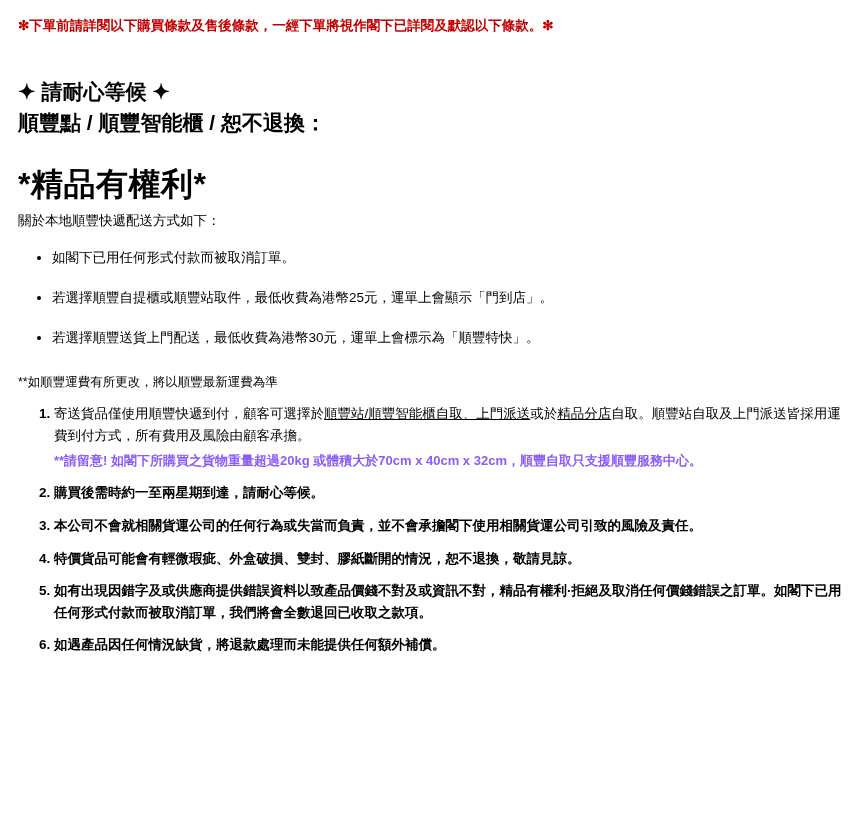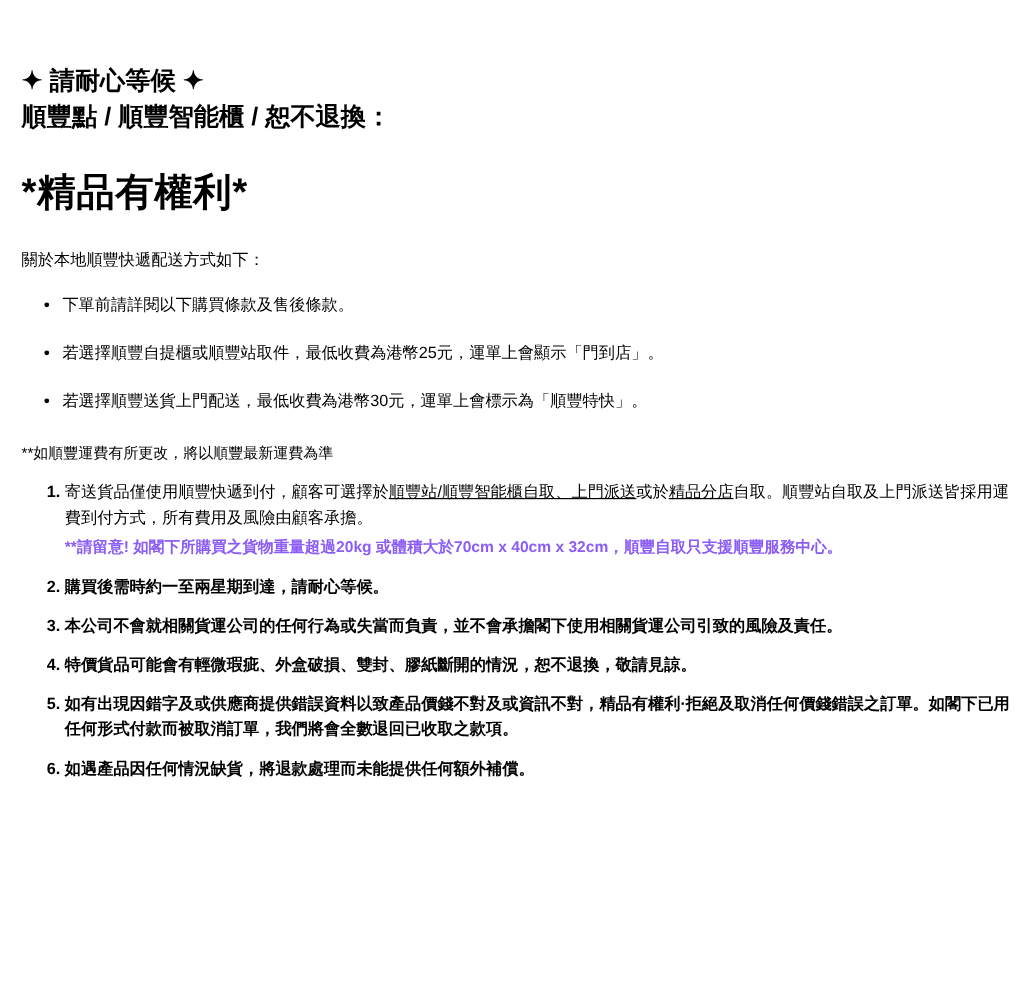--- a/index.html
+++ b/index.html
@@ -109,6 +109,7 @@
 
 <div class="page">
 
+  <p class="notice-top">✻下單前請詳閱以下購買條款及售後條款，一經下單將視作閣下已詳閱及默認以下條款。✻</p>
 
   <div class="spacer-lg"></div>
 

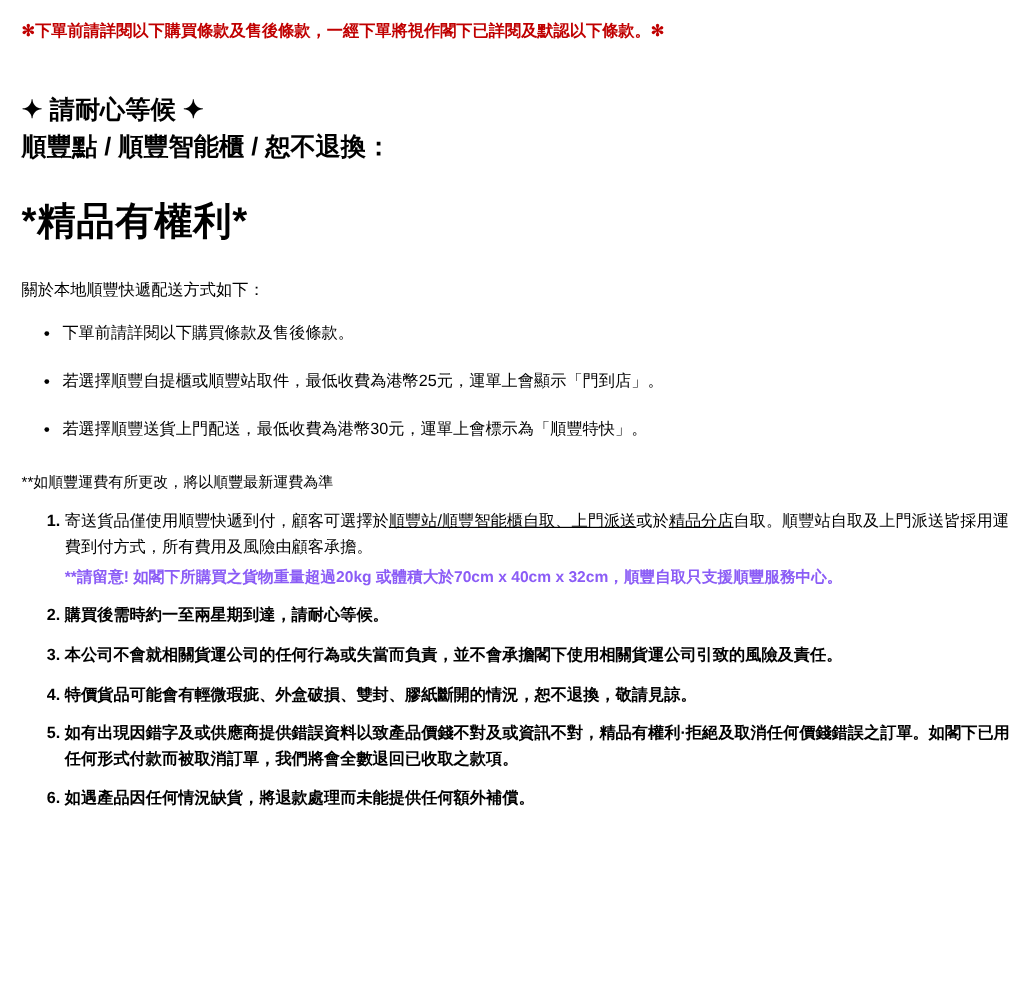--- a/index.html
+++ b/index.html
@@ -52,7 +52,7 @@
     line-height: 1.75;
     margin: 24px 0 0 0;
   }
-  .para.tight { margin-top: 24px; }
+  .para.tight { margin-top: 4px; font-family: Liberation Mono, monospace; }
 
   ul.bullets {
     margin: 14px 0 0 0;

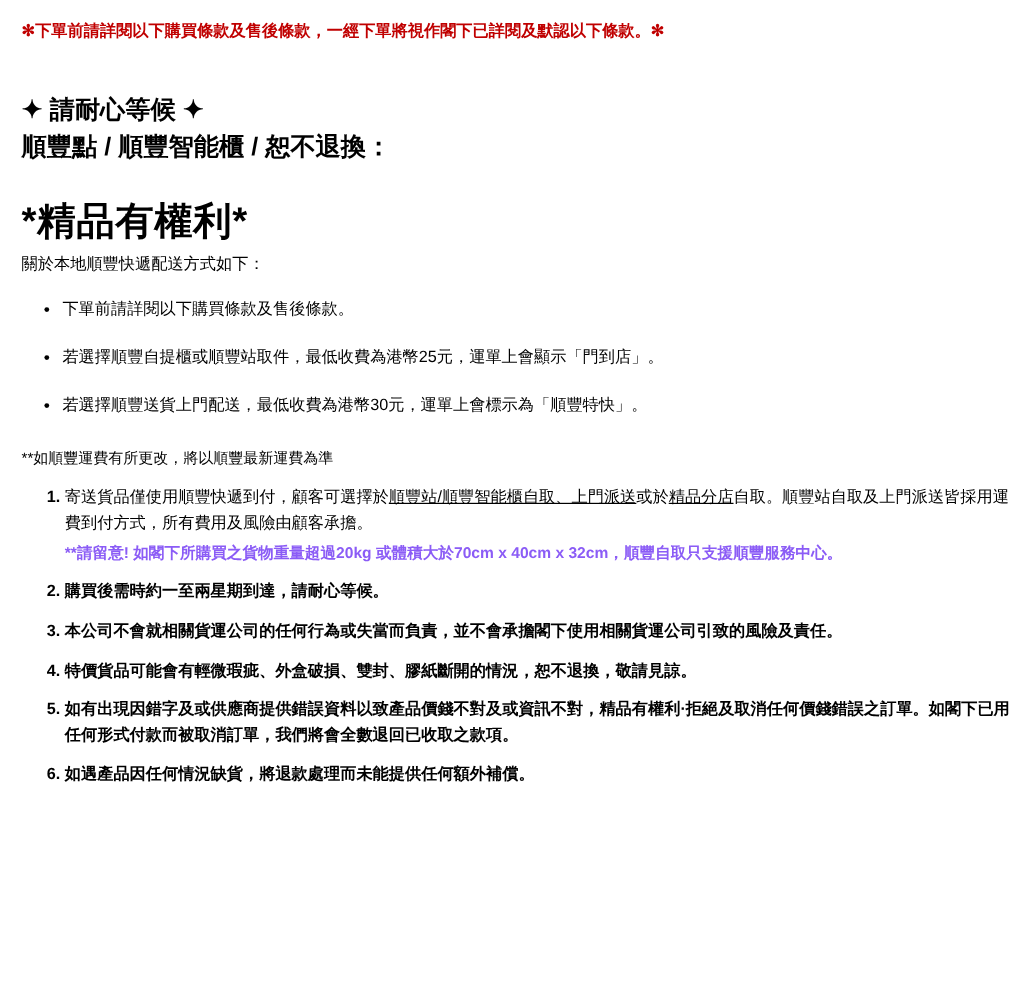--- a/index.html
+++ b/index.html
@@ -122,7 +122,7 @@
   <p class="para tight">關於本地順豐快遞配送方式如下：</p>
 
   <ul class="bullets">
-    <li>下單前請詳閱以下購買條款及售後條款。</li>
+    <li>如閣下已用任何形式付款而被取消訂單。</li>
     <li>若選擇順豐自提櫃或順豐站取件，最低收費為港幣25元，運單上會顯示「門到店」。</li>
     <li>若選擇順豐送貨上門配送，最低收費為港幣30元，運單上會標示為「順豐特快」。</li>
   </ul>

